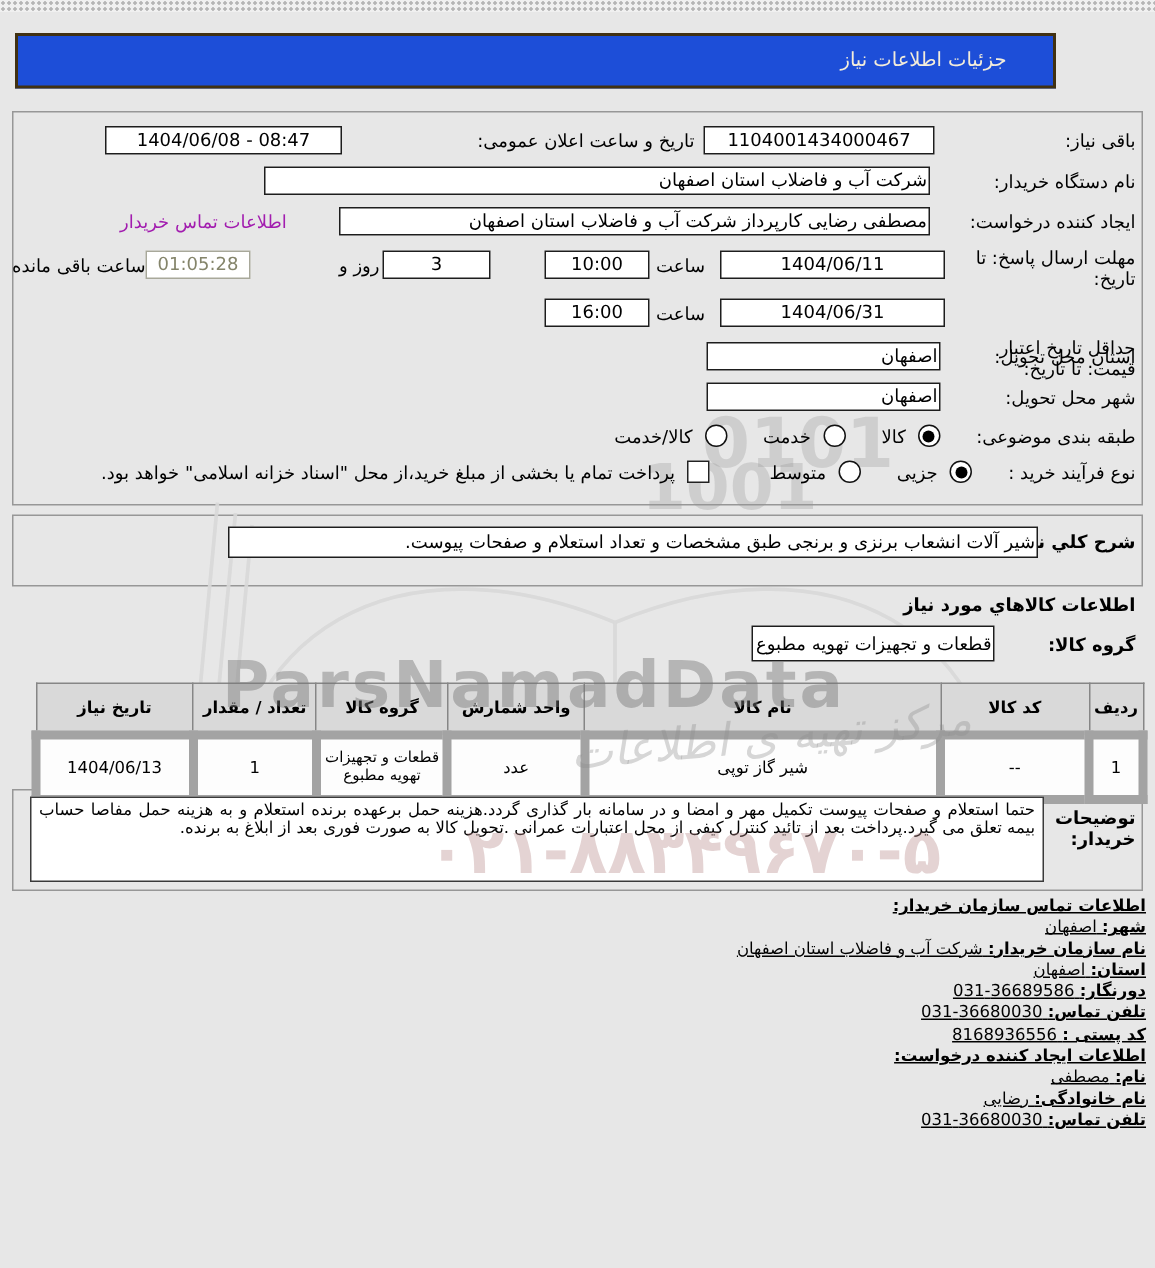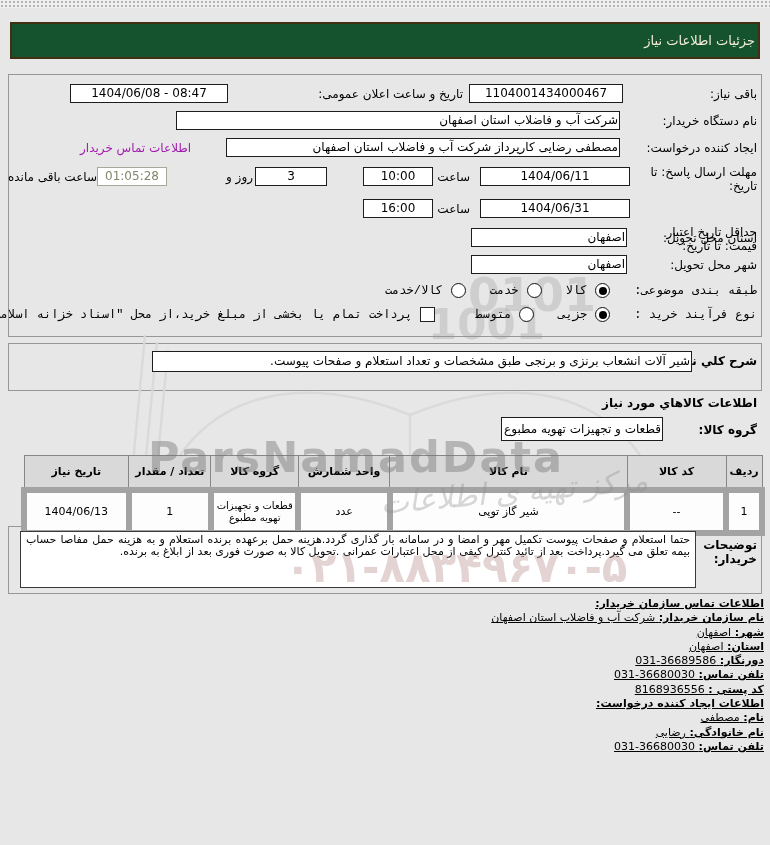--- a/index.html
+++ b/index.html
@@ -9,9 +9,9 @@
   .top-strip{position:absolute;top:0;left:0;width:770px;height:8px;background:#f0f0f0;
              background-image:radial-gradient(circle,#b5b5b5 1px,transparent 1.3px);background-size:4px 4px;}
   
-  .title-bar{position:absolute;top:22px;left:10px;width:750px;height:37px;background:#14532d;
+  .title-bar{position:absolute;top:22px;left:10px;width:694px;height:37px;background:#1d4ed8;
              border:2px solid #413112;box-sizing:border-box;display:flex;align-items:center;
-             justify-content:flex-start;padding-right:3px;}
+             justify-content:flex-start;padding-right:31px;}
   .title-bar span{color:#f4edda;font-size:13px;}
   
   .panel{position:absolute;left:8px;width:754px;border:1px solid #979797;box-sizing:border-box;background:transparent;}

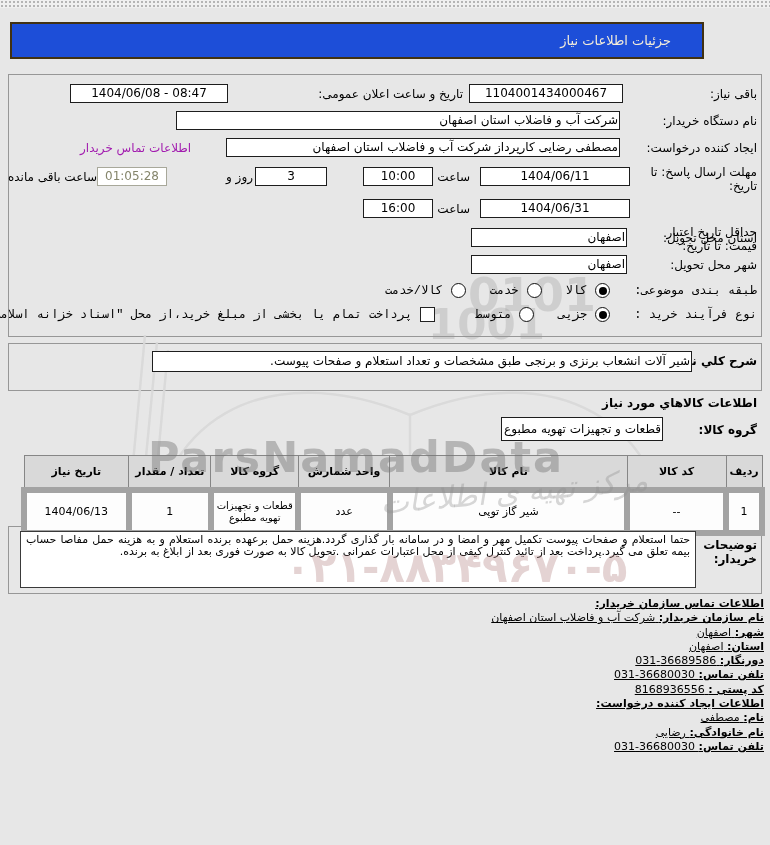--- a/index.html
+++ b/index.html
@@ -34,7 +34,7 @@
          display:inline-flex;align-items:center;justify-content:center;flex:0 0 auto;}
   .radio.checked::after{content:"";width:8px;height:8px;border-radius:50%;background:#000;}
   .checkbox{width:13px;height:13px;border:1px solid #222;background:#fff;flex:0 0 auto;}
-  .opt-label{white-space:nowrap;font-family:Liberation Mono, monospace;}
+  .opt-label{white-space:nowrap;}
   .gap{display:inline-block;width:8px;}
   
   .goods-table{position:absolute;top:455px;left:21px;width:744px;border-collapse:collapse;z-index:3;

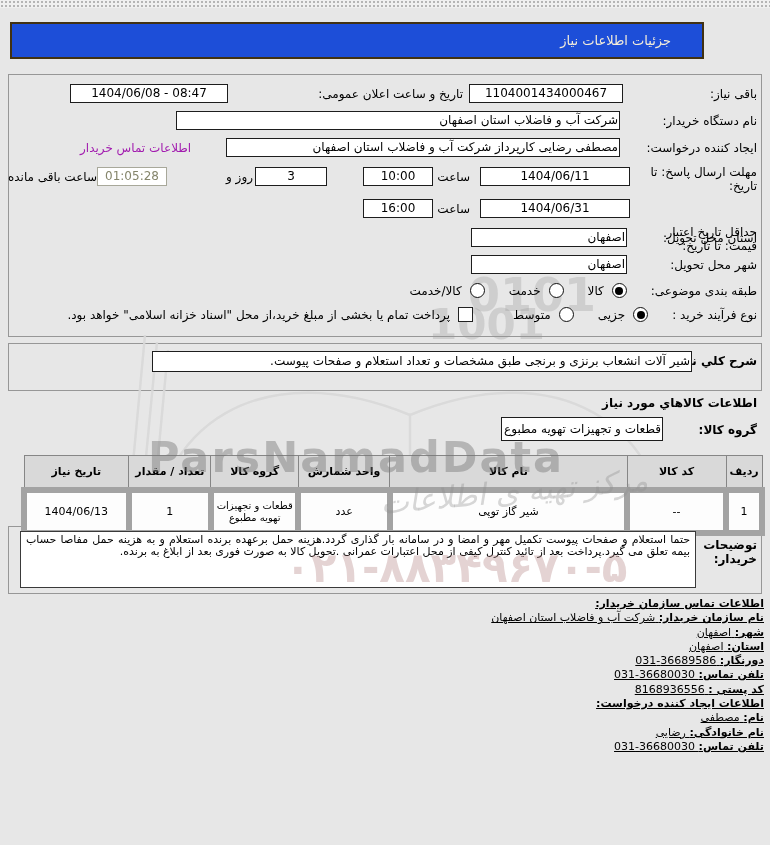--- a/index.html
+++ b/index.html
@@ -192,8 +192,8 @@
 
   <div class="info-block">
     <div class="b">اطلاعات تماس سازمان خریدار:</div>
+    <div><span class="b">شهر:</span> <span>اصفهان</span></div>
     <div><span class="b">نام سازمان خریدار:</span> <span>شرکت آب و فاضلاب استان اصفهان</span></div>
-    <div><span class="b">شهر:</span> <span>اصفهان</span></div>
     <div><span class="b">استان:</span> <span>اصفهان</span></div>
     <div><span class="b">دورنگار:</span> <span>36689586-031</span></div>
     <div><span class="b">تلفن تماس:</span> <span>36680030-031</span></div>

